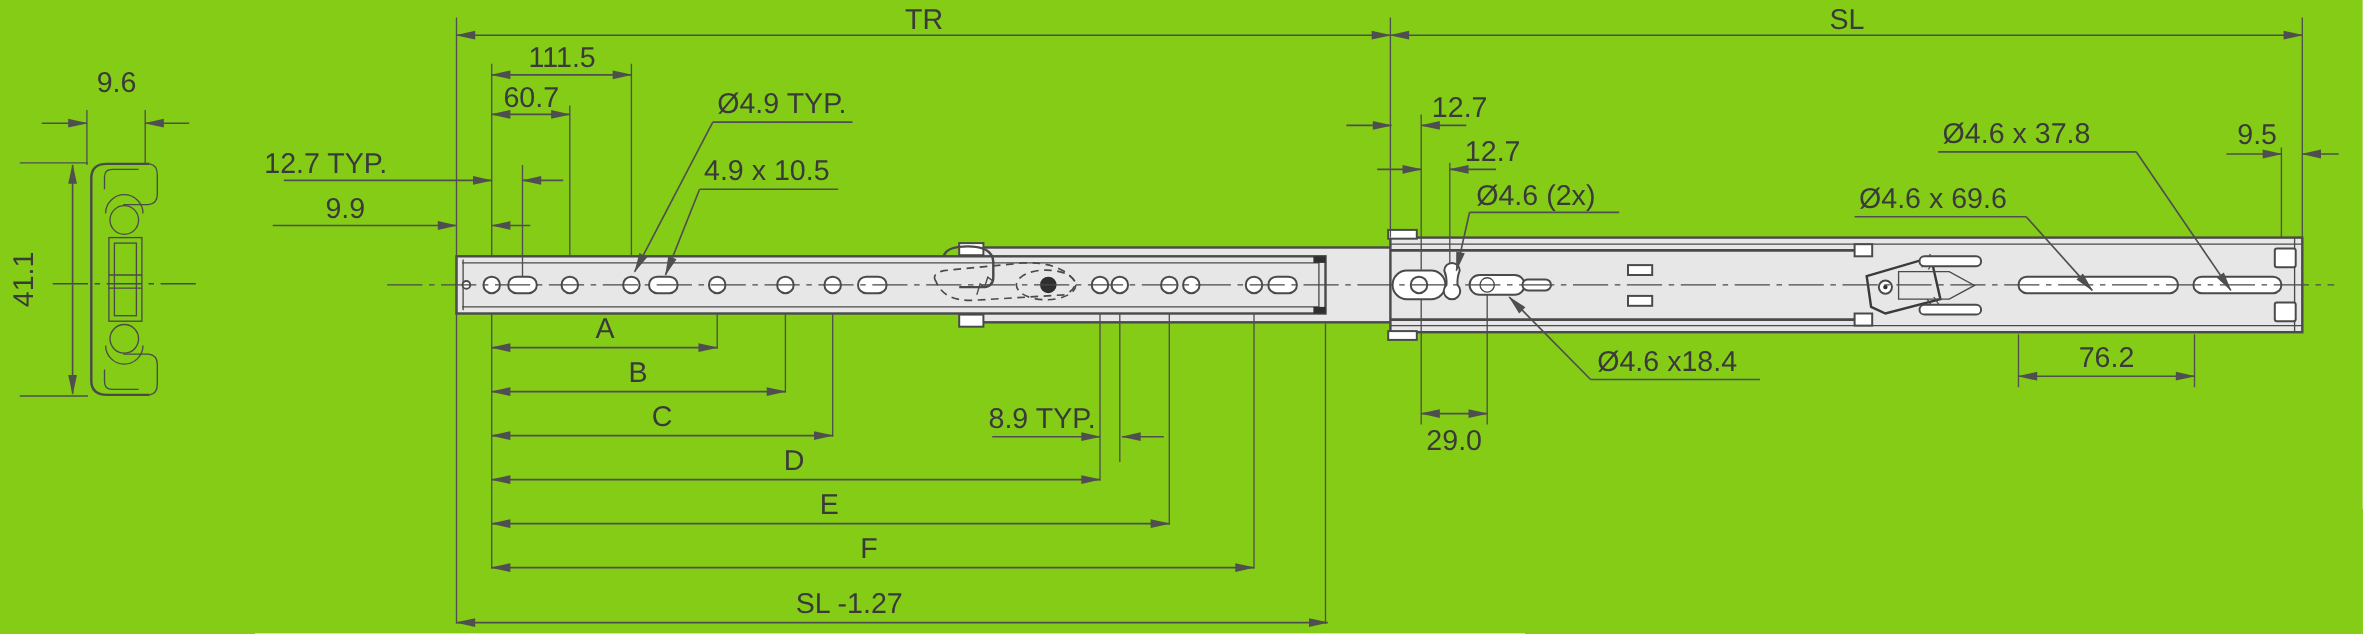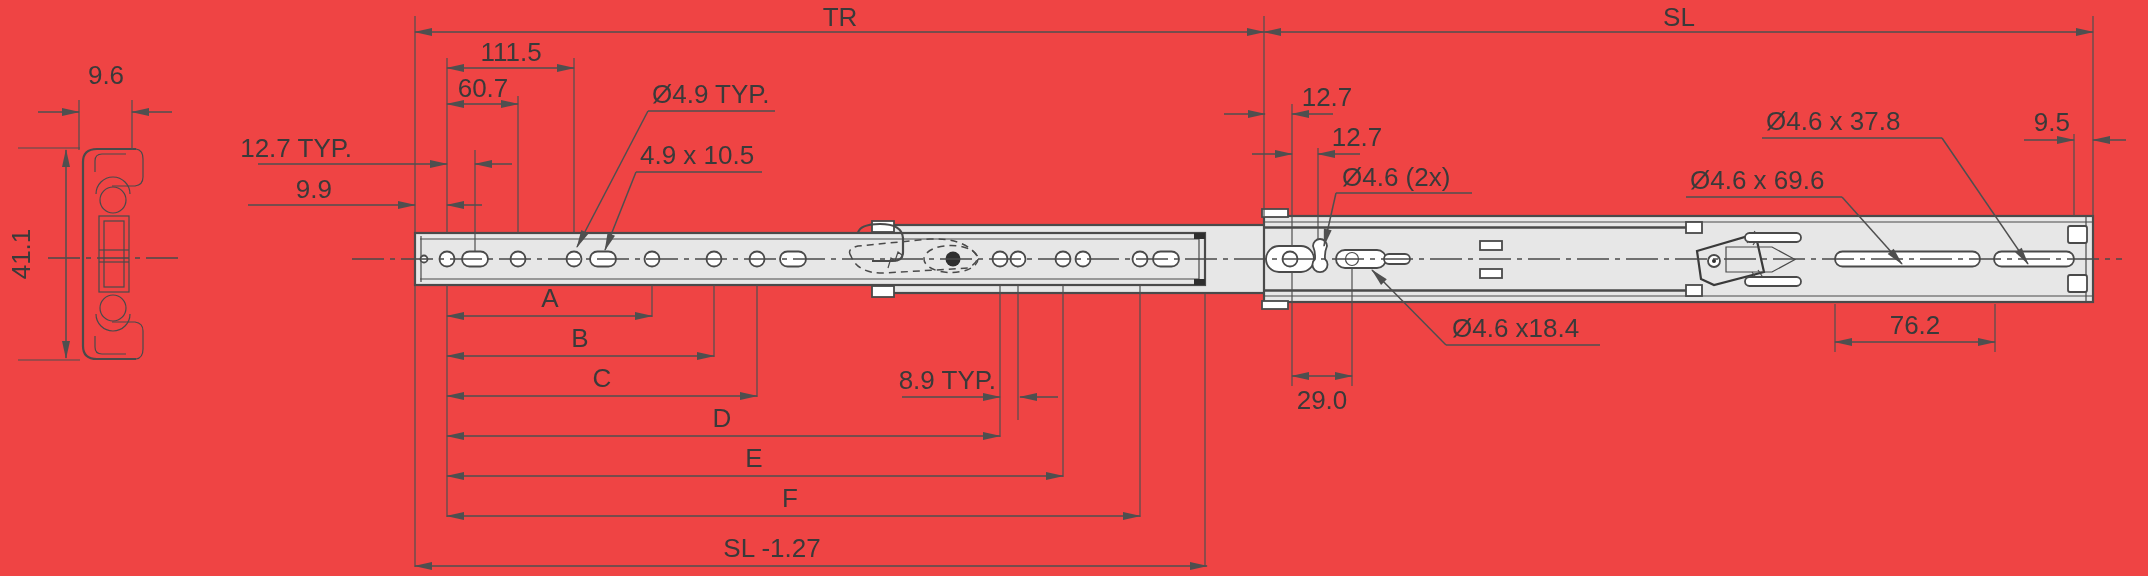--- a/index.html
+++ b/index.html
@@ -3,7 +3,7 @@
 <meta charset="utf-8">
 <style>
   html,body{margin:0;padding:0;background:#ffffff;}
-  #stage{position:relative;width:2148px;height:576px;background:#ef4444;overflow:hidden;
+  #stage{position:relative;width:2148px;height:576px;background:#84cc16;overflow:hidden;
          font-family:"Liberation Sans", sans-serif;}
   svg text{font-family:"Liberation Sans", sans-serif;font-size:26px;fill:#3a3a3a;}
   .dim{stroke:#4f4f4f;stroke-width:1.5;fill:none;}

